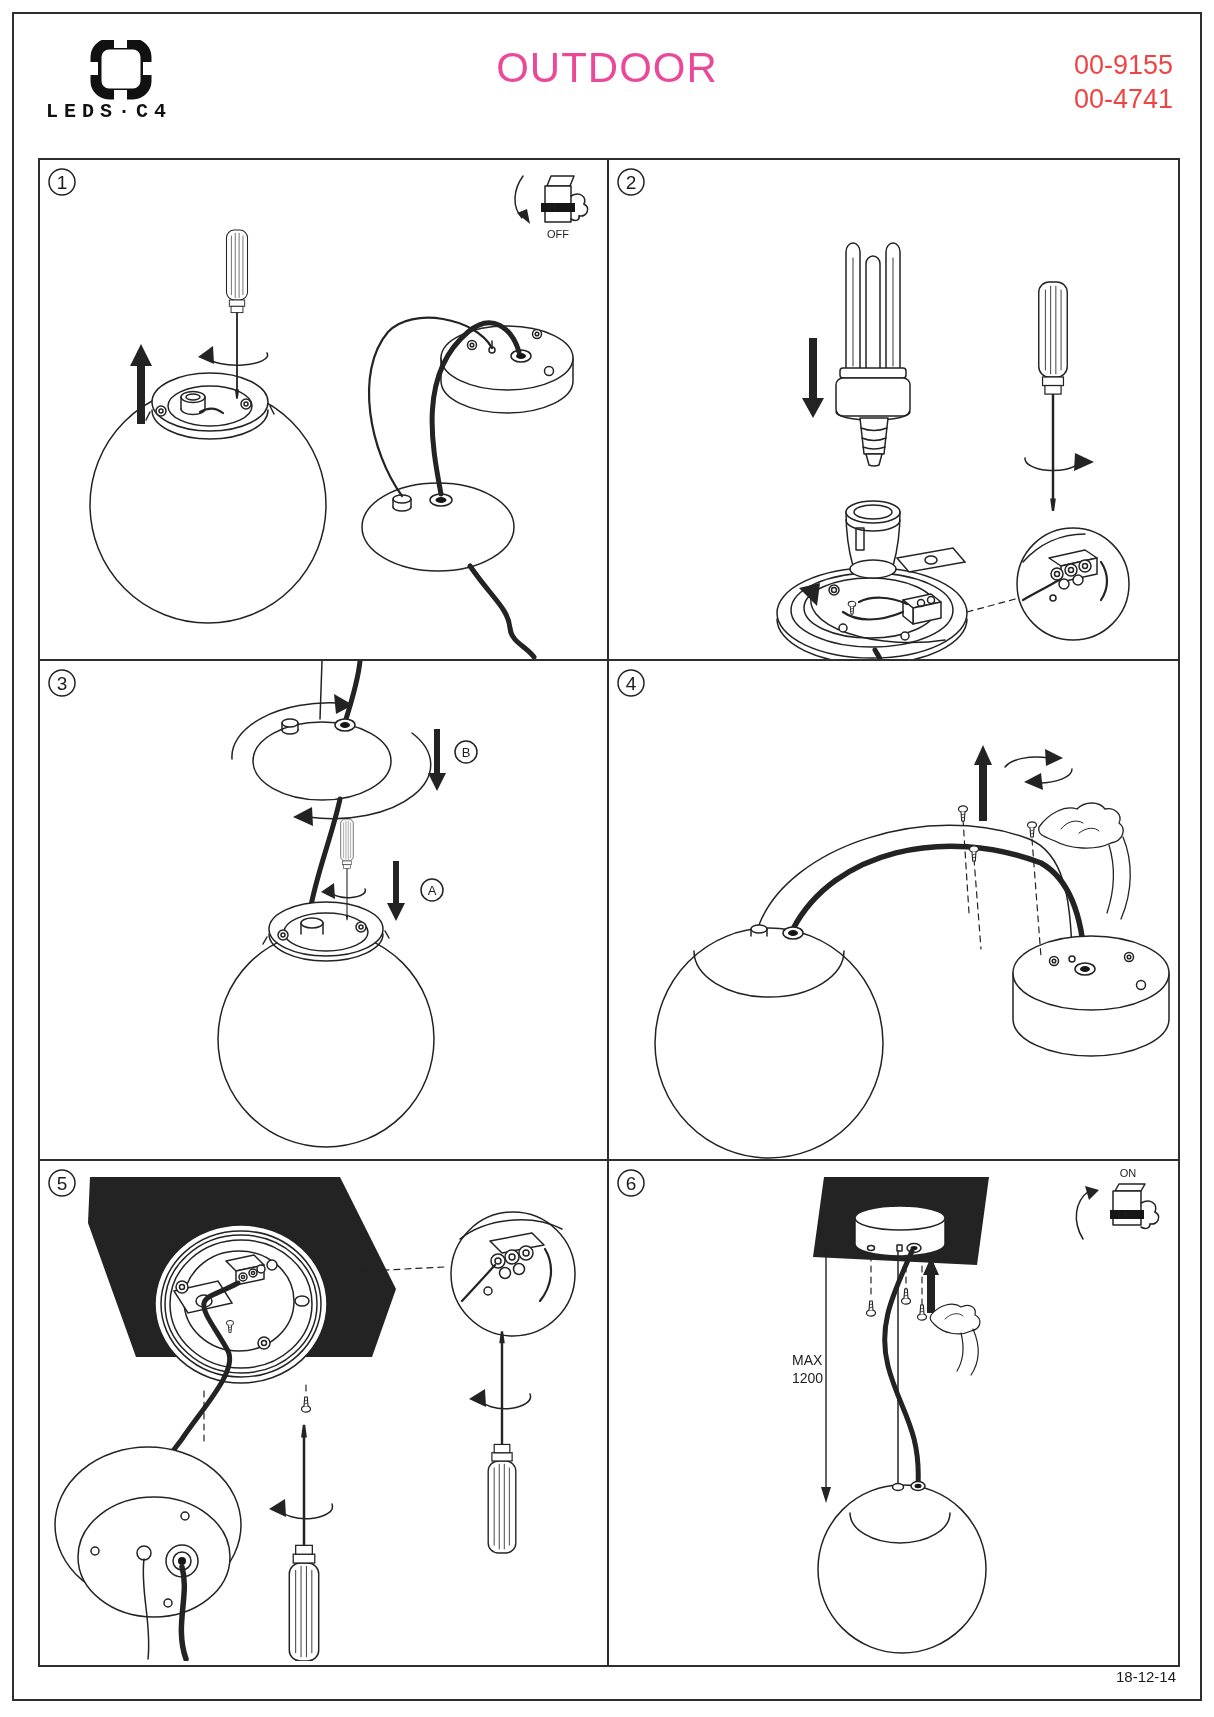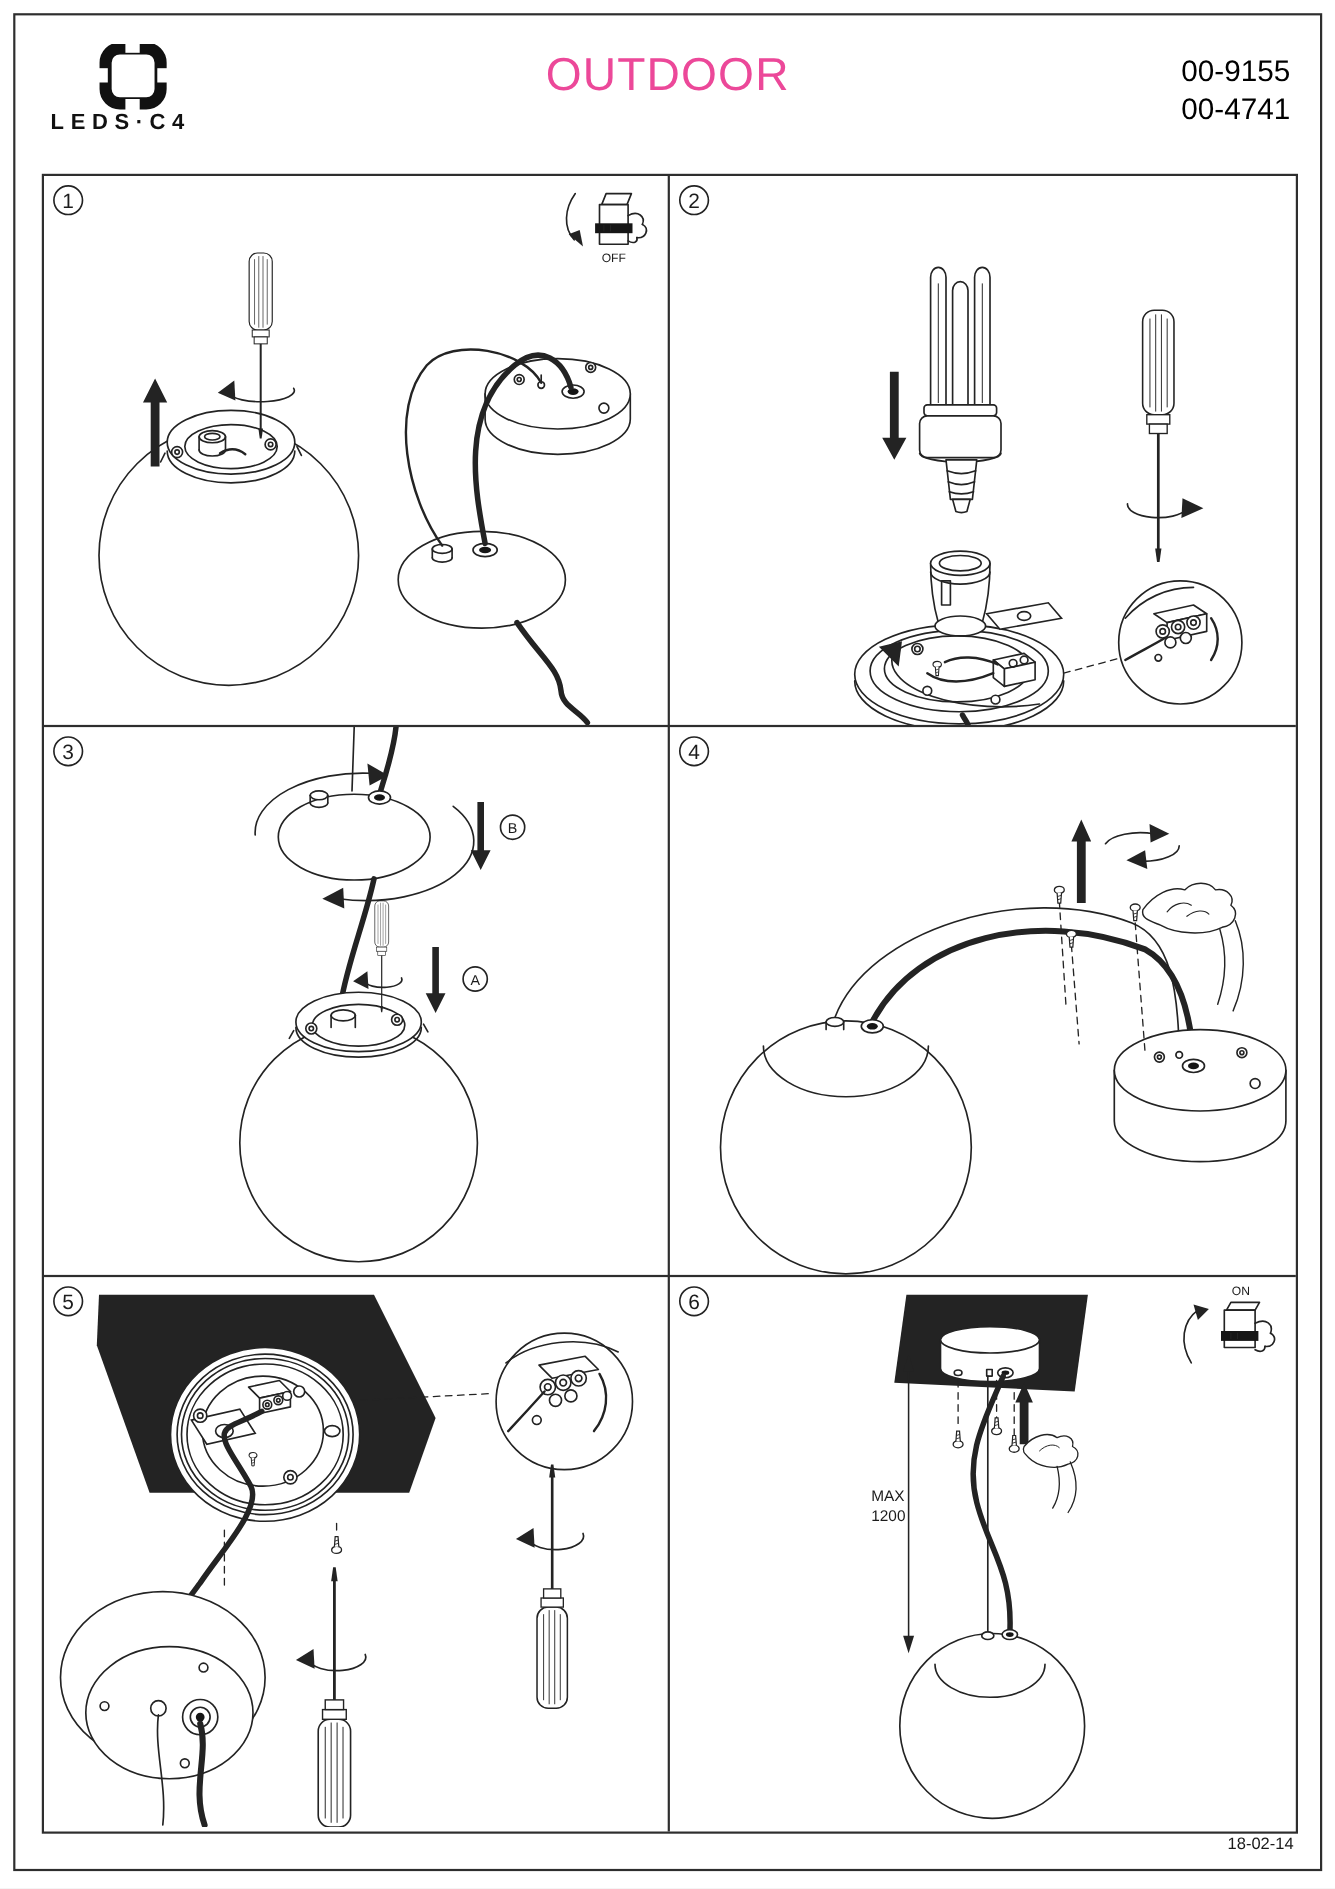--- a/index.html
+++ b/index.html
@@ -13,7 +13,7 @@
            letter-spacing:6px; color:#111; }
   .title { position:absolute; left:407px; top:44px; width:400px; text-align:center;
            font-size:42px; letter-spacing:1px; color:#ec4899; }
-  .codes { position:absolute; right:41px; top:48px; text-align:right; font-size:27px; line-height:34px; color:#000000; }
+  .codes { position:absolute; right:41px; top:48px; text-align:right; font-size:27px; line-height:34px; color:#ef4444; }
   
   .grid { position:absolute; left:38px; top:158px; width:1138px; height:1505px;
           border:2px solid #2e2e2e; }

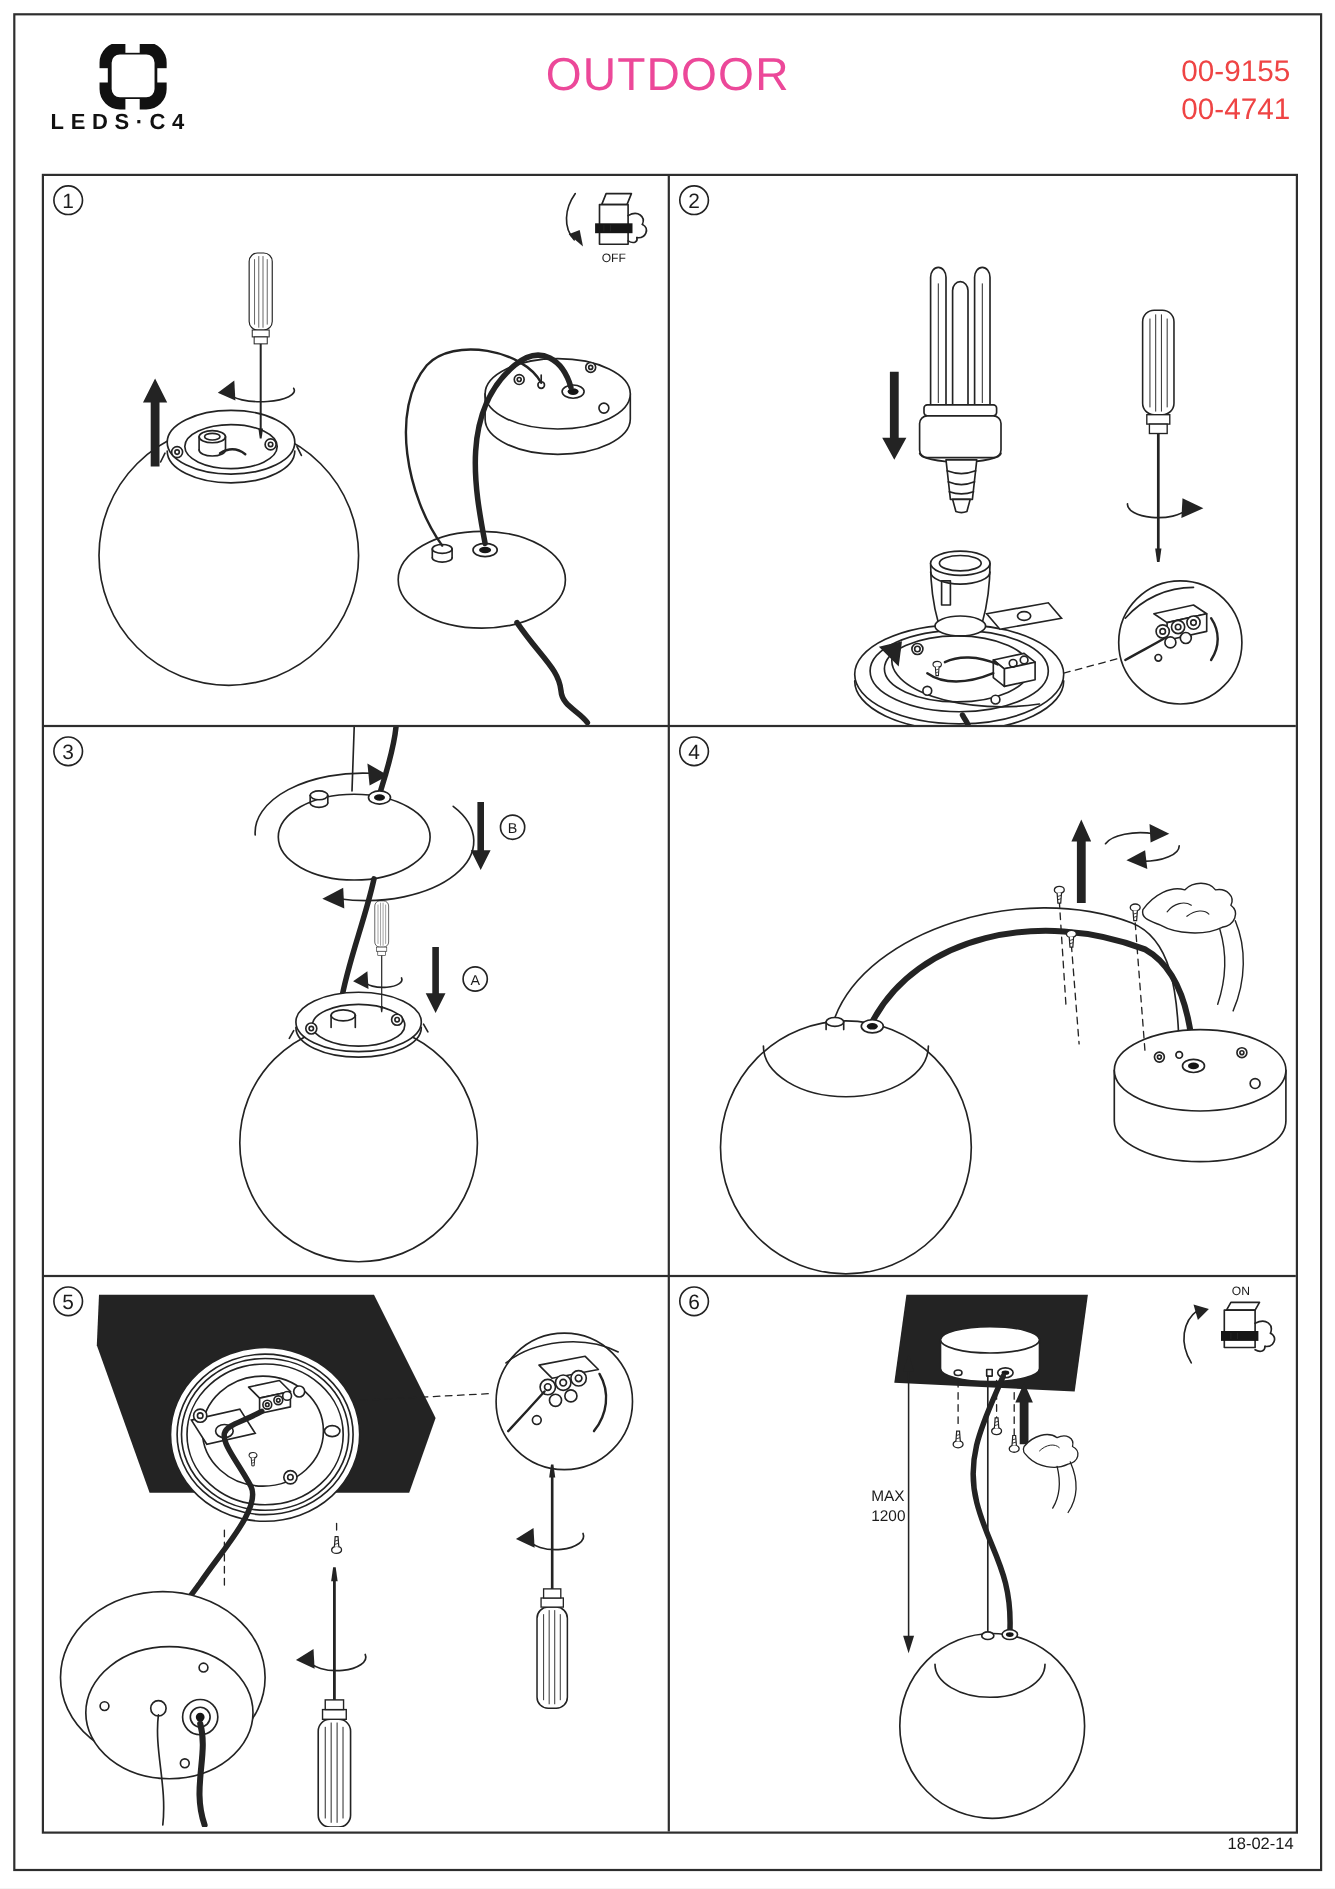--- a/index.html
+++ b/index.html
@@ -10,7 +10,7 @@
   
   .logo-svg { position:absolute; left:84px; top:40px; }
   .brand { position:absolute; left:46px; top:100px; width:170px; font-size:20px; font-weight:bold;
-           letter-spacing:6px; color:#111; }
+           letter-spacing:6px; color:#111;font-family:Liberation Mono, monospace; }
   .title { position:absolute; left:407px; top:44px; width:400px; text-align:center;
            font-size:42px; letter-spacing:1px; color:#ec4899; }
   .codes { position:absolute; right:41px; top:48px; text-align:right; font-size:27px; line-height:34px; color:#ef4444; }

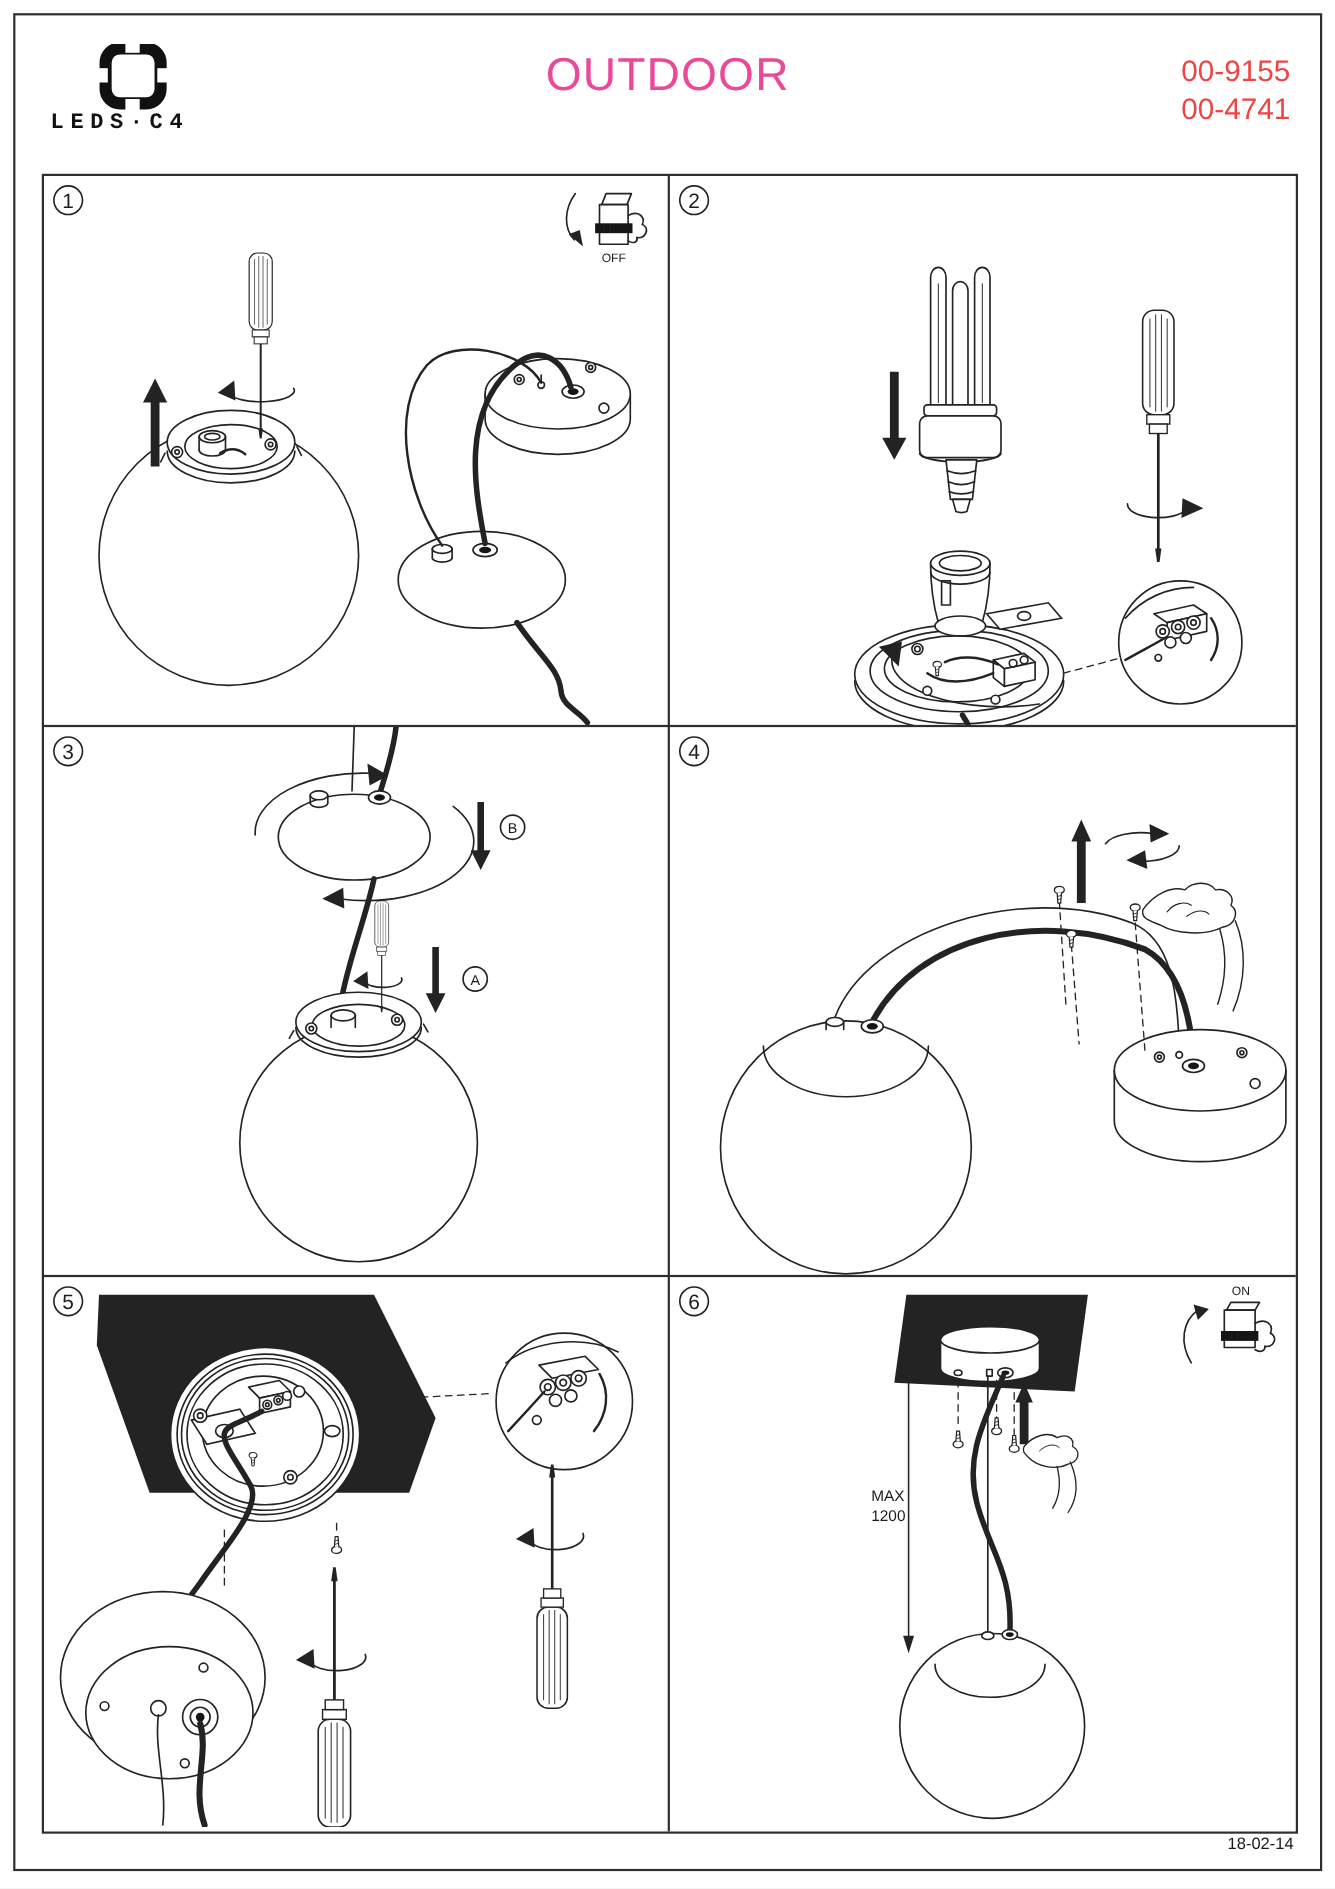--- a/index.html
+++ b/index.html
@@ -505,7 +505,7 @@
     </svg>
   </div>
 
-  <div class="date">18-02-14</div>
+  <div class="date">18-12-14</div>
 </div>
 
 </body></html>

